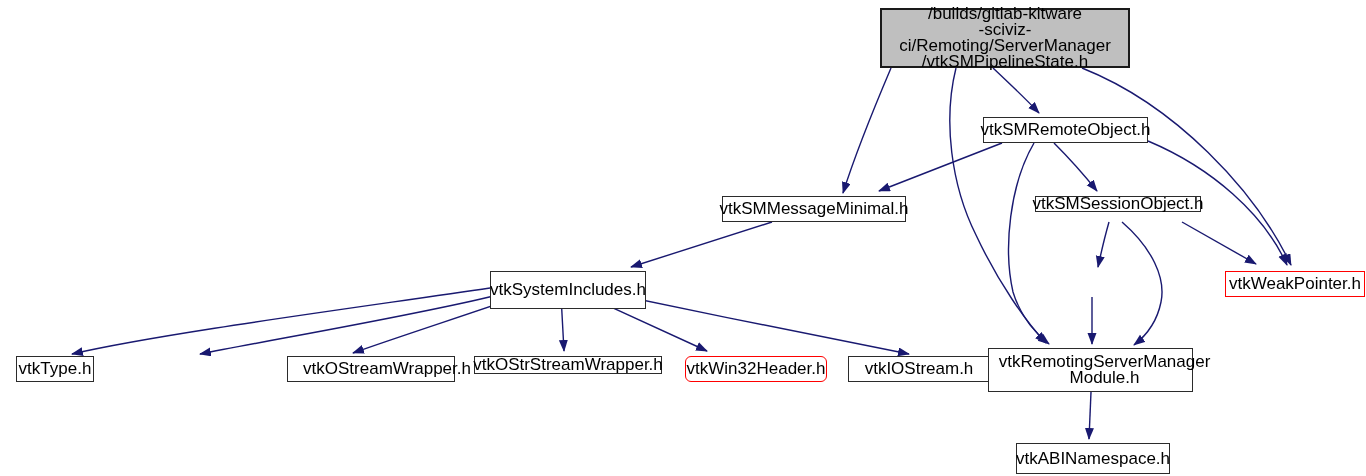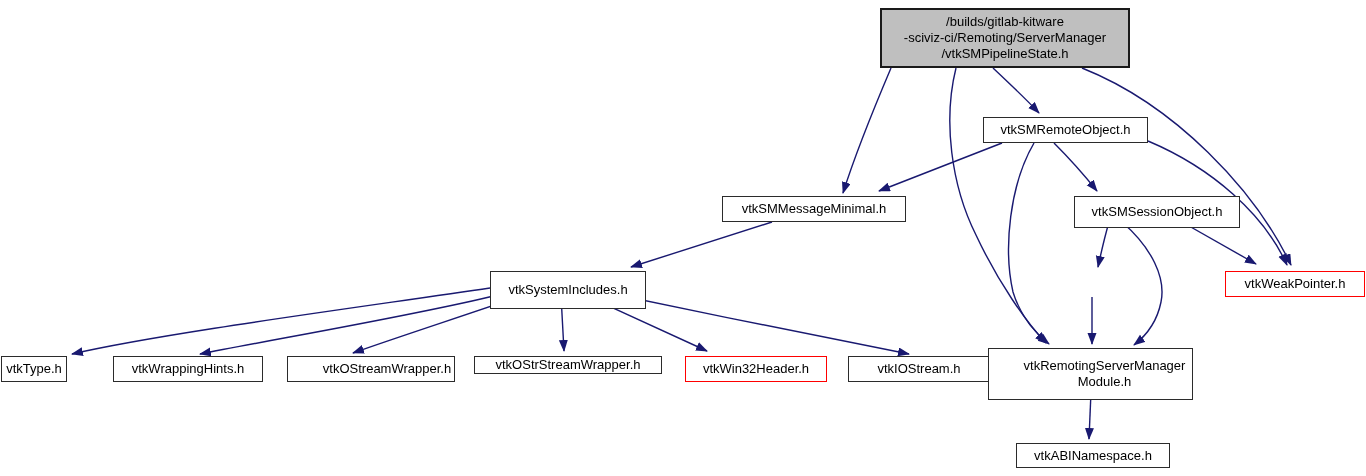--- a/index.html
+++ b/index.html
@@ -25,7 +25,7 @@
     background: #ffffff;
     border: 1px solid #2b2b2b;
     color: #000000;
-    font-size: 13px;
+    font-size: 17px;
     line-height: 16px;
     display: flex;
     align-items: center;

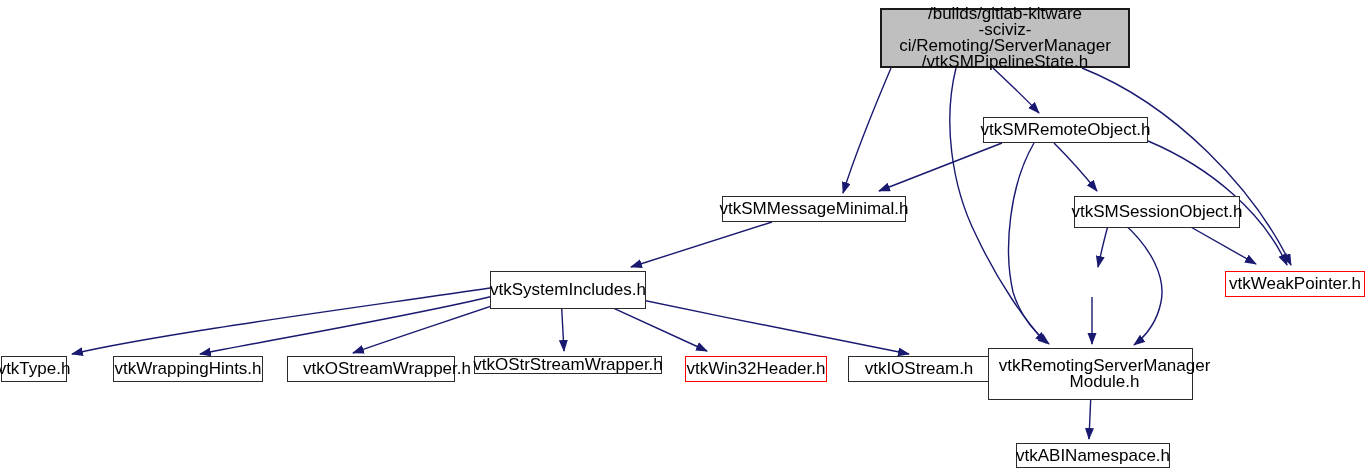--- a/index.html
+++ b/index.html
@@ -89,7 +89,7 @@
 
   <div class="node" style="left:722px; top:196px; width:184px; height:26px;">vtkSMMessageMinimal.h</div>
 
-  <div class="node" style="left:1035px; top:196px; width:166px; height:32px;margin-left:39px;">vtkSMSessionObject.h</div>
+  <div class="node" style="left:1035px; top:196px; width:166px; height:16px;">vtkSMSessionObject.h</div>
 
   <div class="node" style="left:490px; top:271px; width:156px; height:38px;">vtkSystemIncludes.h</div>
 

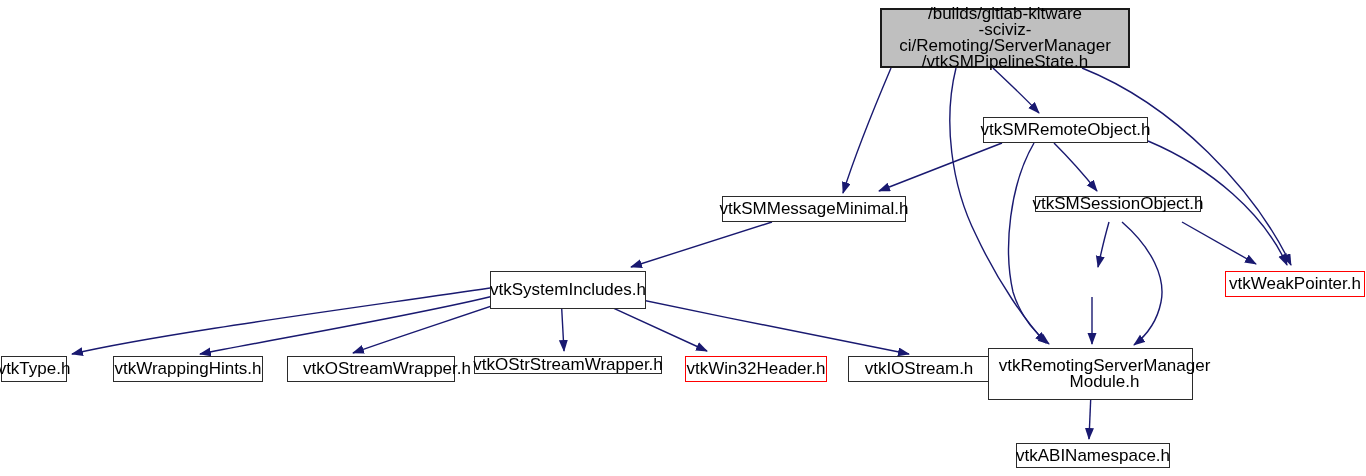--- a/index.html
+++ b/index.html
@@ -96,7 +96,7 @@
 
   <div class="node red" style="left:1225px; top:271px; width:140px; height:26px;">vtkWeakPointer.h</div>
 
-  <div class="node" style="left:1px; top:356px; width:66px; height:26px;">vtkType.h</div>
+  <div class="node" style="left:16px; top:356px; width:78px; height:26px;">vtkType.h</div>
 
   <div class="node" style="left:113px; top:356px; width:150px; height:26px;">vtkWrappingHints.h</div>
 

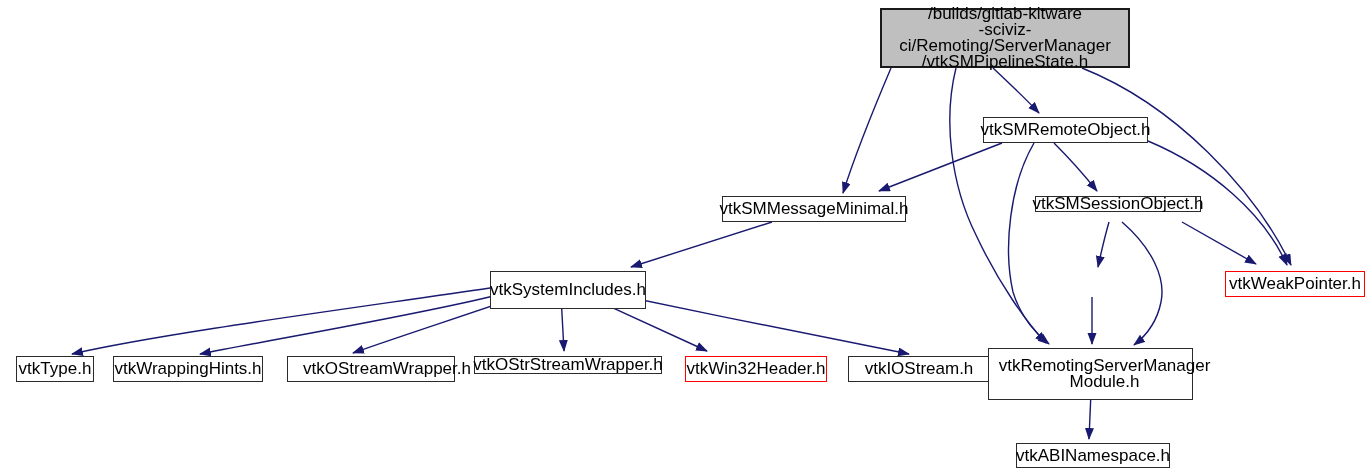--- a/index.html
+++ b/index.html
@@ -98,7 +98,6 @@
 
   <div class="node" style="left:16px; top:356px; width:78px; height:26px;">vtkType.h</div>
 
-  <div class="node" style="left:113px; top:356px; width:150px; height:26px;">vtkWrappingHints.h</div>
 
   <div class="node" style="left:287px; top:356px; width:168px; height:26px;padding-left:32px;">vtkOStreamWrapper.h</div>
 

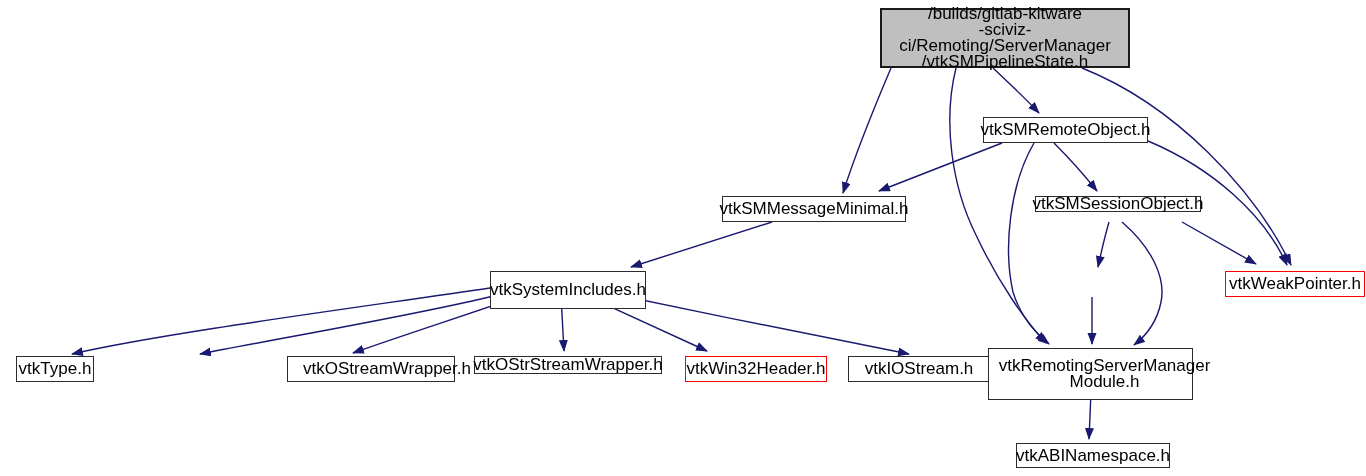--- a/index.html
+++ b/index.html
@@ -103,7 +103,7 @@
 
   <div class="node" style="left:474px; top:356px; width:188px; height:18px;">vtkOStrStreamWrapper.h</div>
 
-  <div class="node red" style="left:685px; top:356px; width:142px; height:26px;">vtkWin32Header.h</div>
+  <div class="node red" style="left:685px; top:356px; width:142px; height:26px;border-radius:6px;">vtkWin32Header.h</div>
 
   <div class="node" style="left:848px; top:356px; width:142px; height:26px;">vtkIOStream.h</div>
 

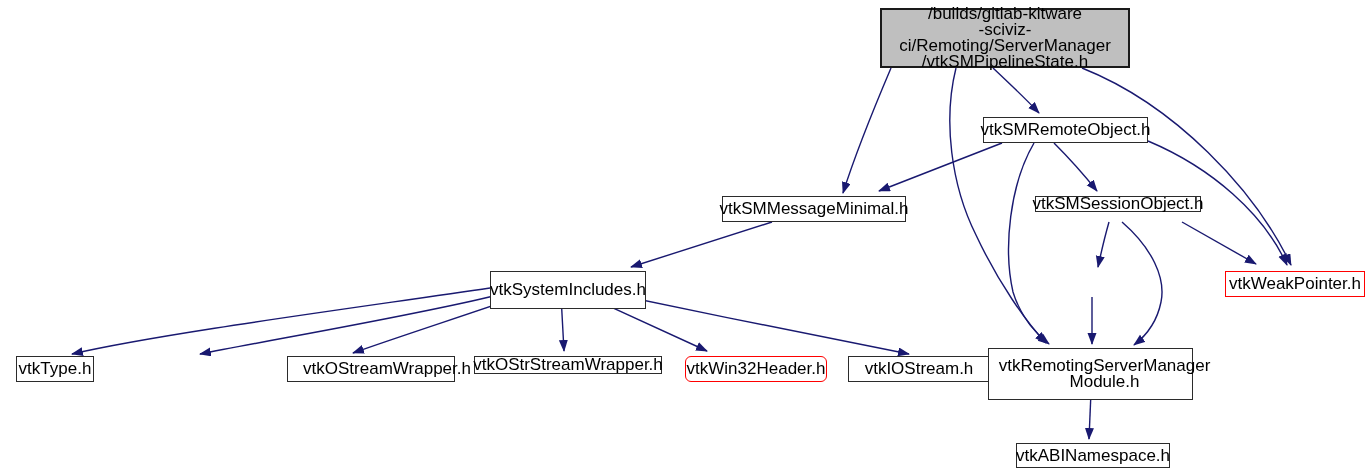--- a/index.html
+++ b/index.html
@@ -107,7 +107,7 @@
 
   <div class="node" style="left:848px; top:356px; width:142px; height:26px;">vtkIOStream.h</div>
 
-  <div class="node" style="left:988px; top:348px; width:205px; height:52px;padding-left:28px;">vtkRemotingServerManager
+  <div class="node" style="left:988px; top:348px; width:205px; height:44px;padding-left:28px;">vtkRemotingServerManager
 Module.h</div>
 
   <div class="node" style="left:1016px; top:443px; width:154px; height:25px;">vtkABINamespace.h</div>

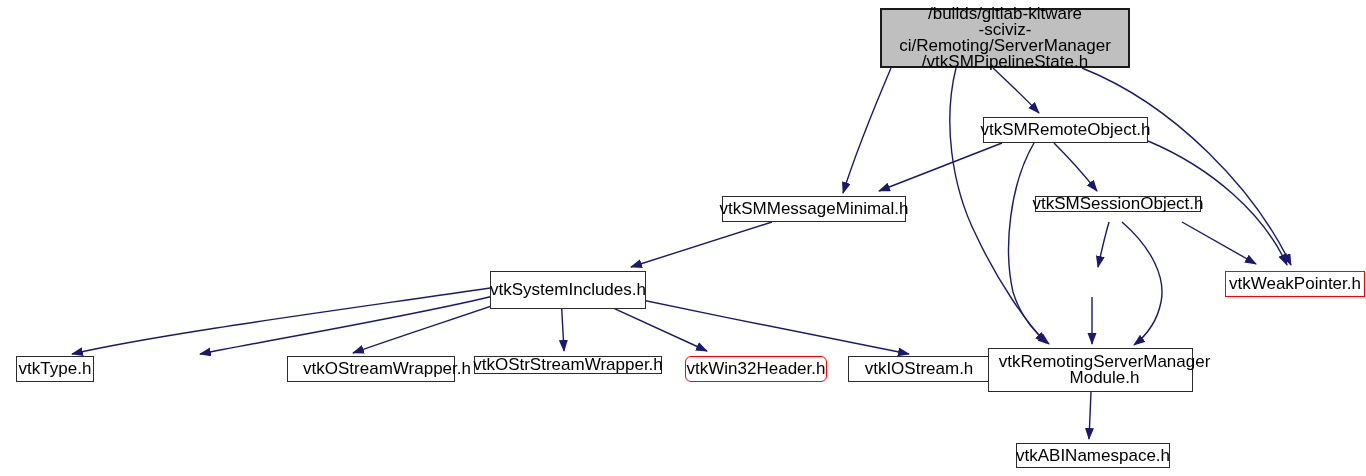--- a/index.html
+++ b/index.html
@@ -110,7 +110,7 @@
   <div class="node" style="left:988px; top:348px; width:205px; height:44px;padding-left:28px;">vtkRemotingServerManager
 Module.h</div>
 
-  <div class="node" style="left:1016px; top:443px; width:154px; height:25px;">vtkABINamespace.h</div>
+  <div class="node" style="left:1016px; top:443px; width:154px; height:31px;">vtkABINamespace.h</div>
 
 </div>
 

